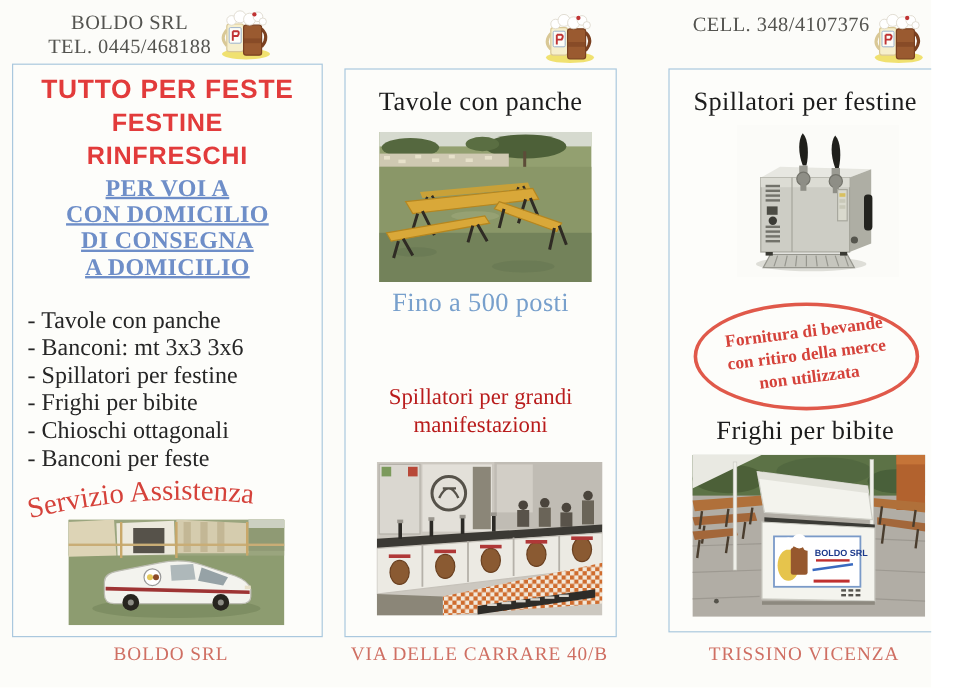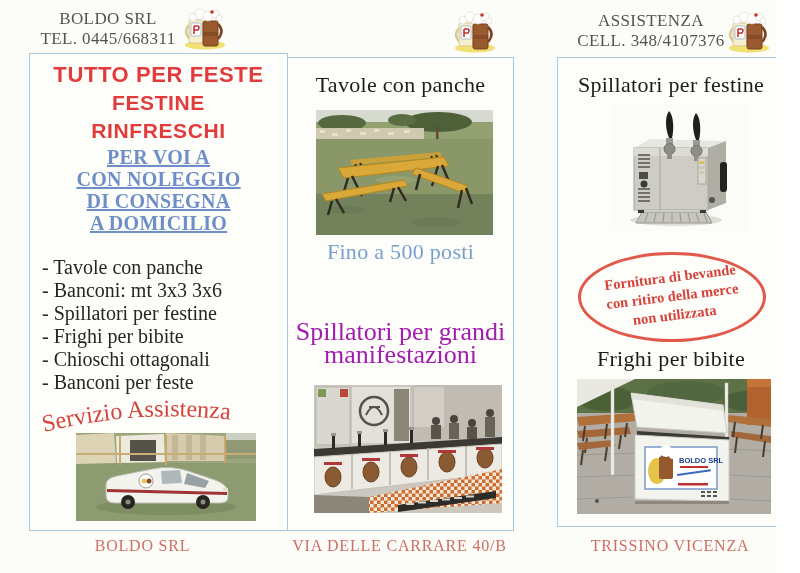--- a/index.html
+++ b/index.html
@@ -52,7 +52,6 @@
     <div>TEL. 0445/668311</div>
   </div>
   <div class="hdr hdr-right">
-    <div>ASSISTENZA</div>
     <div>CELL. 348/4107376</div>
   </div>
 

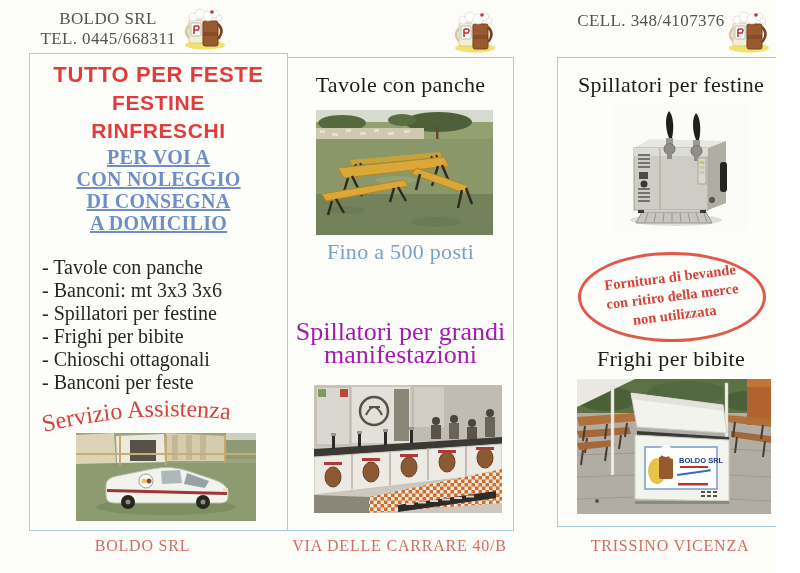--- a/index.html
+++ b/index.html
@@ -49,7 +49,7 @@
 
   <div class="hdr hdr-left">
     <div>BOLDO SRL</div>
-    <div>TEL. 0445/668311</div>
+    <div>TEL. 0445/468188</div>
   </div>
   <div class="hdr hdr-right">
     <div>CELL. 348/4107376</div>

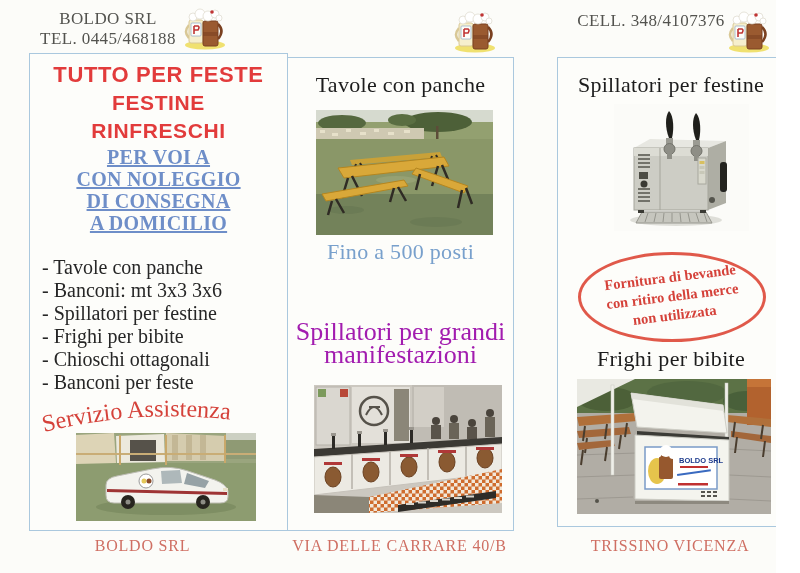--- a/index.html
+++ b/index.html
@@ -15,7 +15,7 @@
   .beer-right{left:726px;top:11px;}
   
   .panel{position:absolute;border:1px solid #aac8de;background:#fdfdfa;}
-  .panel-left{left:29px;top:53px;width:257px;height:476px;}
+  .panel-left{left:10px;top:53px;width:257px;height:476px;}
   .panel-mid{left:287px;top:57px;width:225px;height:472px;}
   .panel-right{left:557px;top:57px;width:226px;height:468px;}
   .abs{position:absolute;}

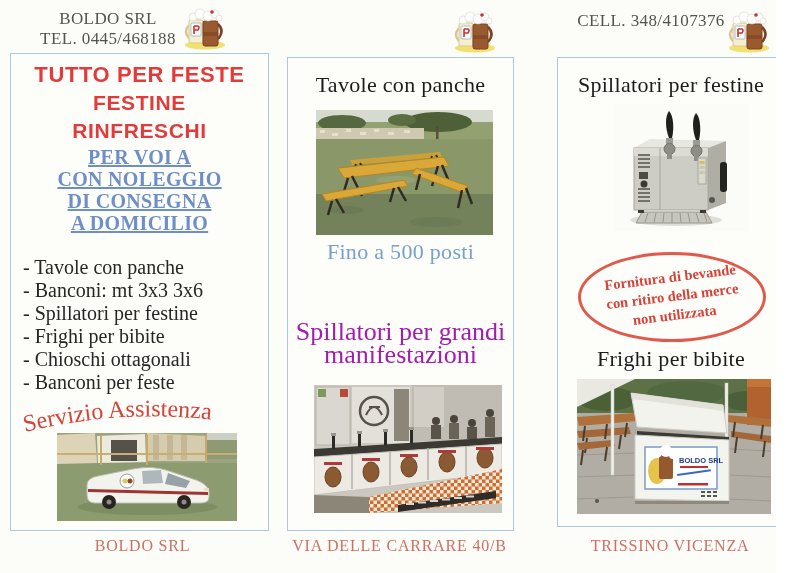--- a/index.html
+++ b/index.html
@@ -112,7 +112,7 @@
     </div>
     <div class="abs center subhead" style="top:92px;">
       <div>PER VOI A</div>
-      <div>CON NOLEGGIO</div>
+      <div>CON DOMICILIO</div>
       <div>DI CONSEGNA</div>
       <div>A DOMICILIO</div>
     </div>

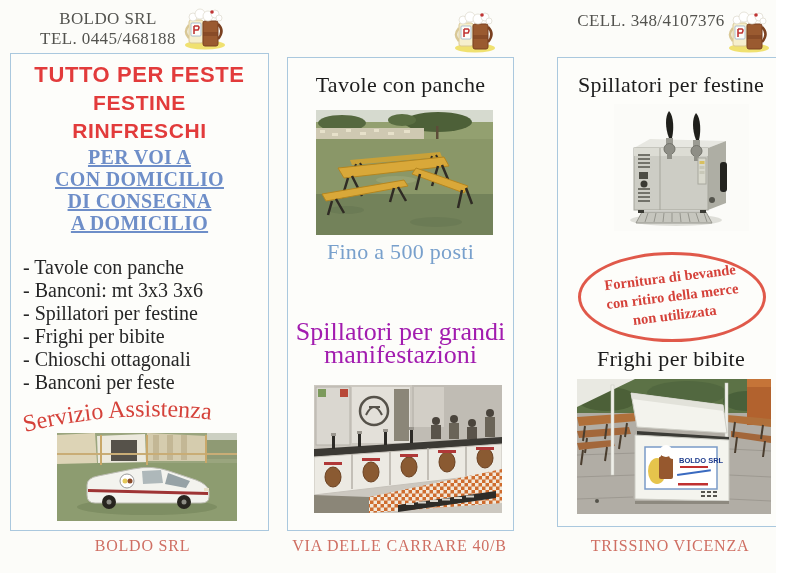--- a/index.html
+++ b/index.html
@@ -30,7 +30,7 @@
   
   .ptitle{color:#1c1c1c;font-size:22px;letter-spacing:.3px;}
   .caption-blue{color:#78a0cc;font-size:22px;letter-spacing:.3px;}
-  .title2{color:#a21caf;font-size:26px;line-height:23px;}
+  .title2{color:#b91c1c;font-size:19px;line-height:23px;}
   
   .badge{border:3px solid #e0594a;border-radius:50%;display:flex;align-items:center;justify-content:center;}
   .badge-inner{transform:rotate(-7deg);text-align:center;color:#d5423a;font-weight:bold;

